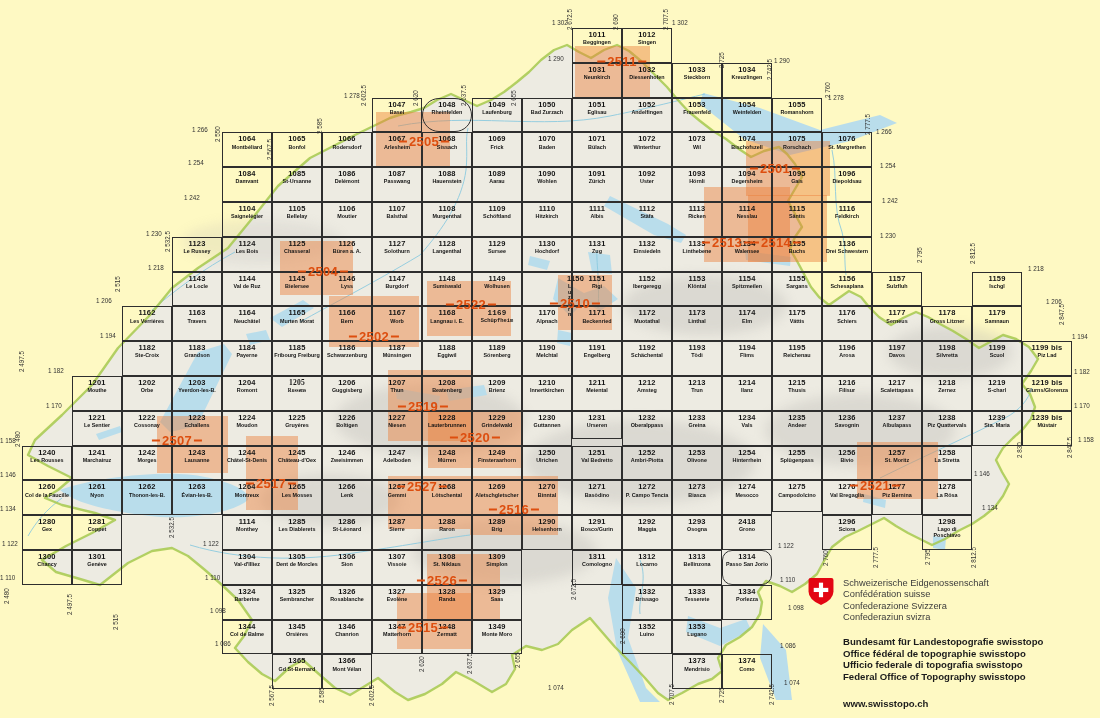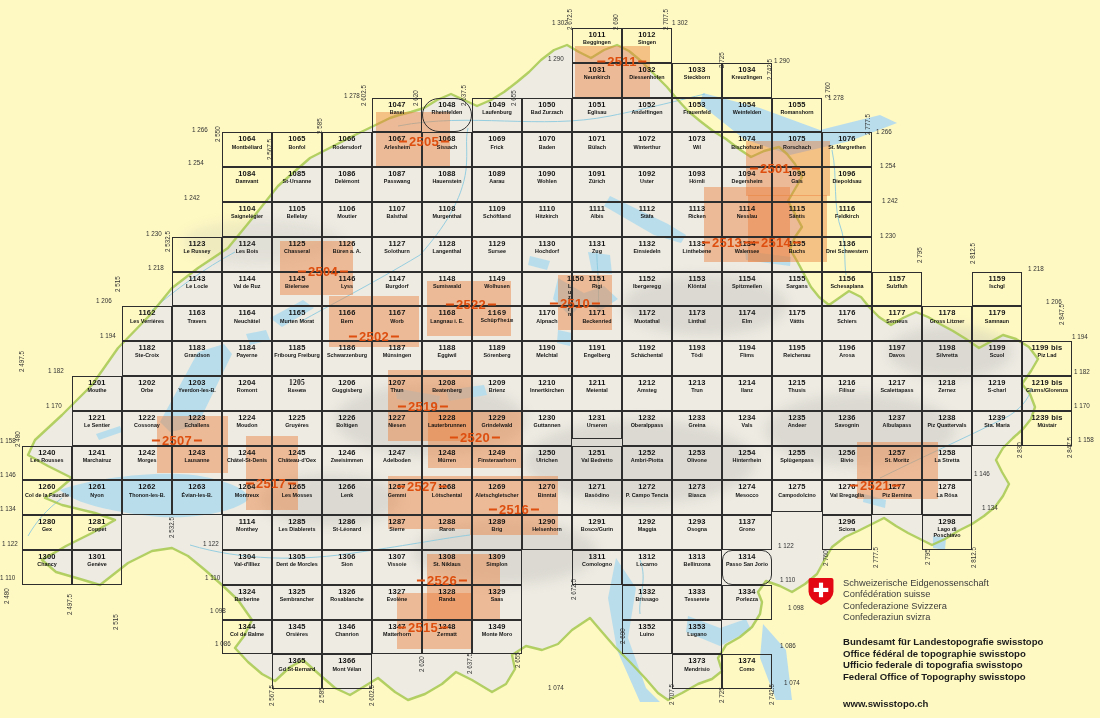--- a/index.html
+++ b/index.html
@@ -952,7 +952,7 @@
         <div class="nm">Osogna</div>
       </div>
       <div class="cell" style="left: 722px; top: 515.2px; width: 50px; height: 34.8px;">
-        <div class="num">1137</div>
+        <div class="num">2418</div>
         <div class="nm">Grono</div>
       </div>
       <div class="cell" style="left: 822px; top: 515.2px; width: 50px; height: 34.8px;">

